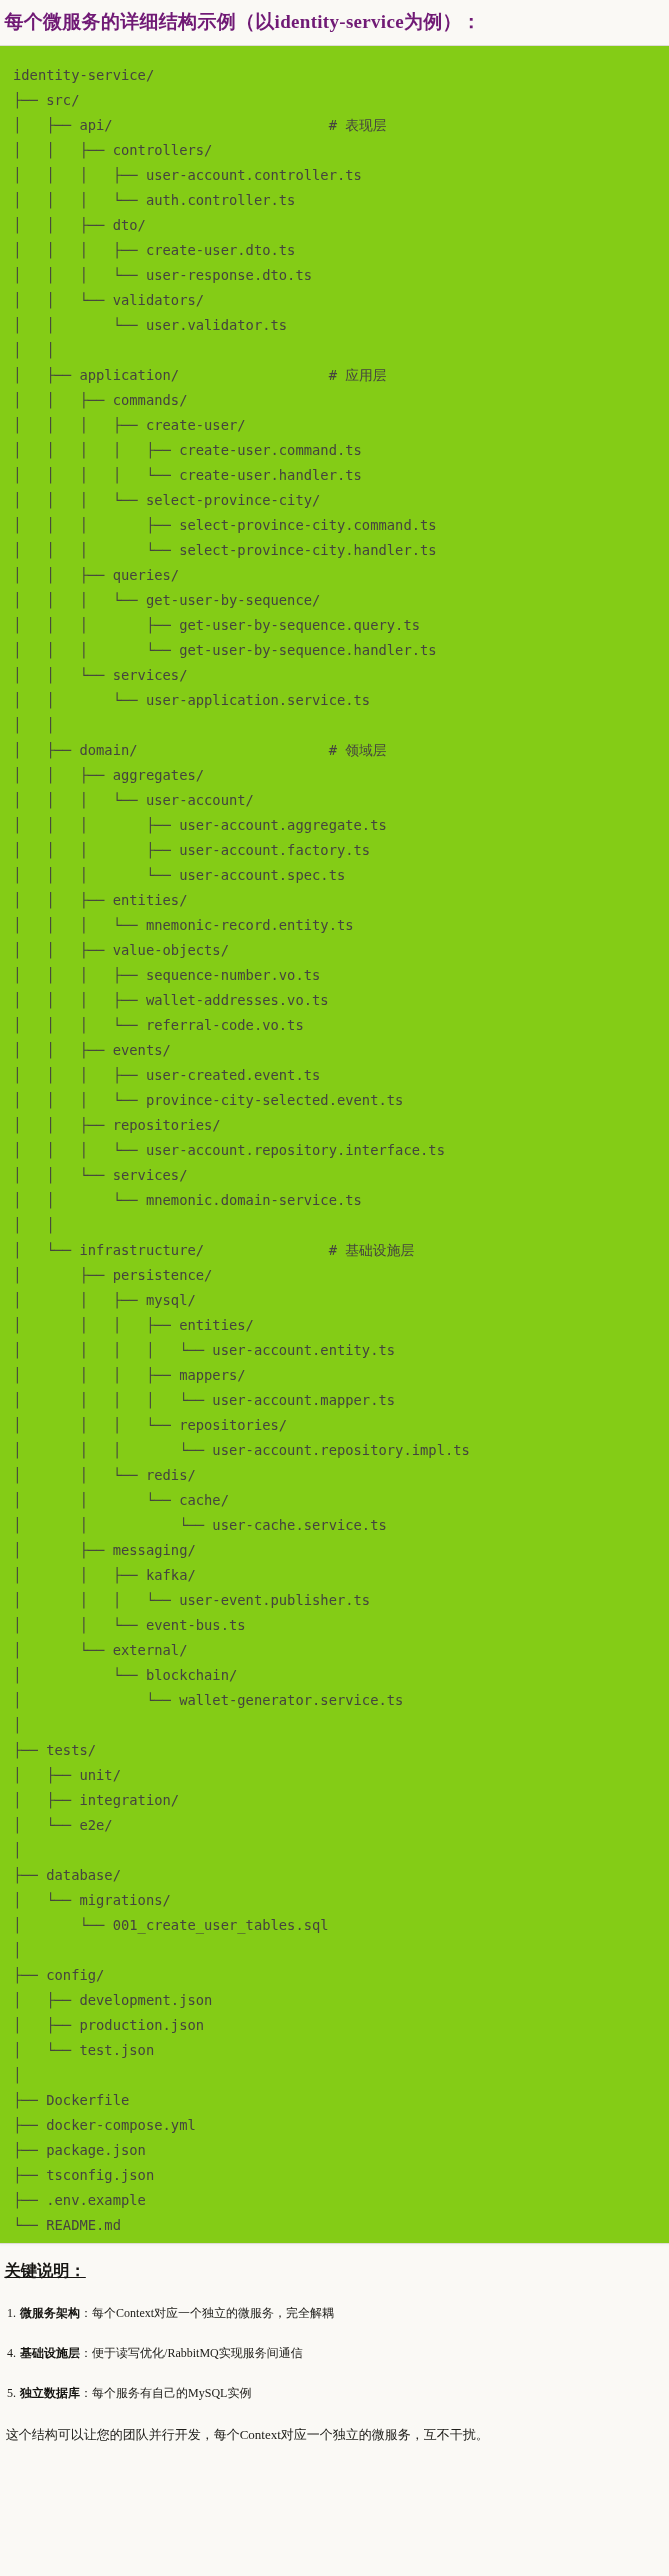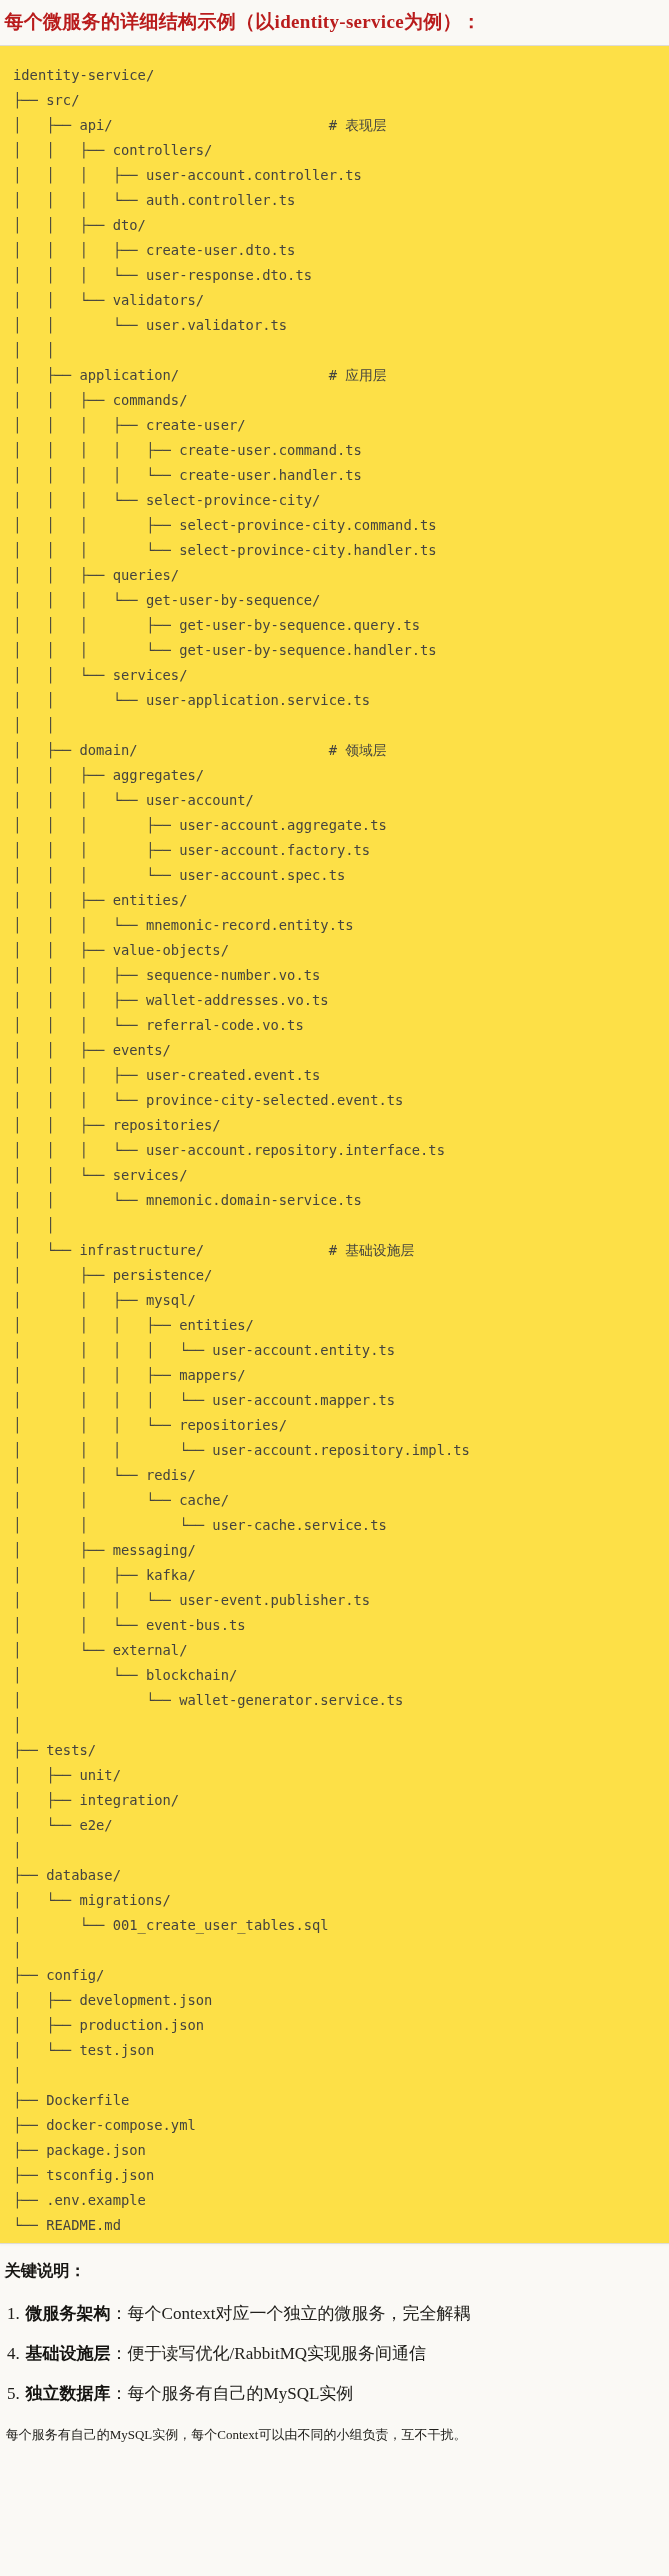--- a/index.html
+++ b/index.html
@@ -19,7 +19,7 @@
     font-size: 19px;
     line-height: 24px;
     font-weight: bold;
-    color: #b91c1c;
+    color: #701a75;
     letter-spacing: 0.3px;
   }
 

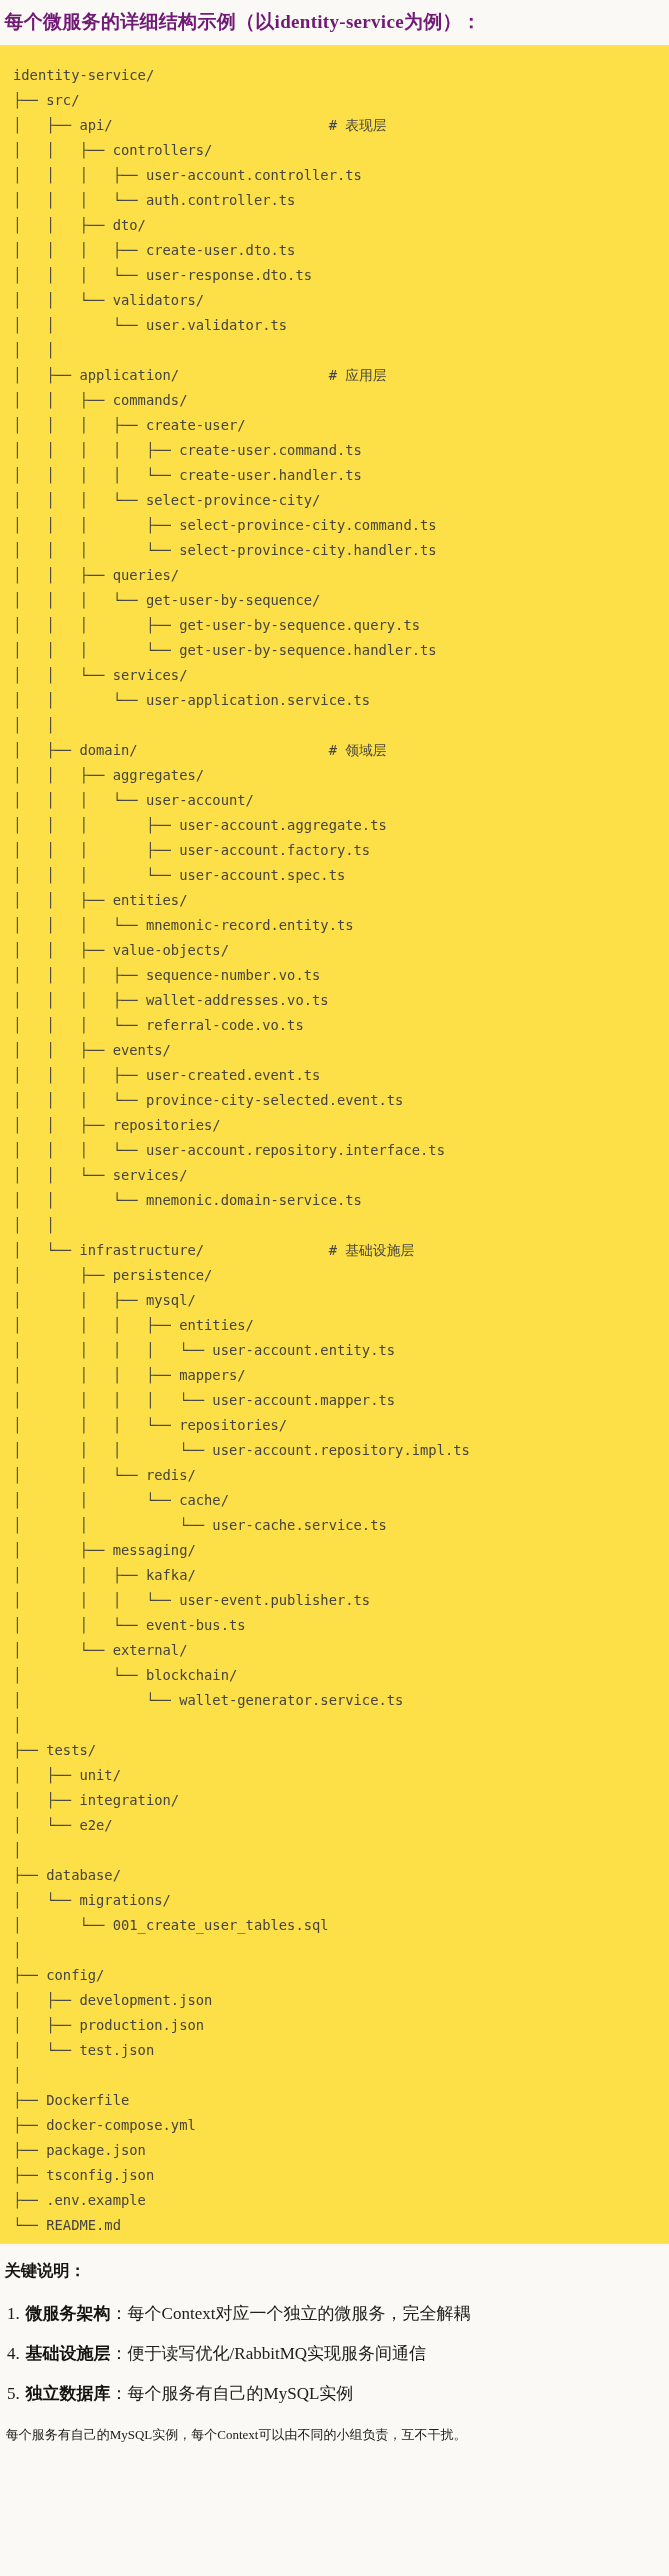--- a/index.html
+++ b/index.html
@@ -37,7 +37,7 @@
   }
 
   .code-block {
-    background: #fde047;
+    background: #84cc16;
     padding: 17px 0 5.6px 13px;
   }
   .code-block pre {

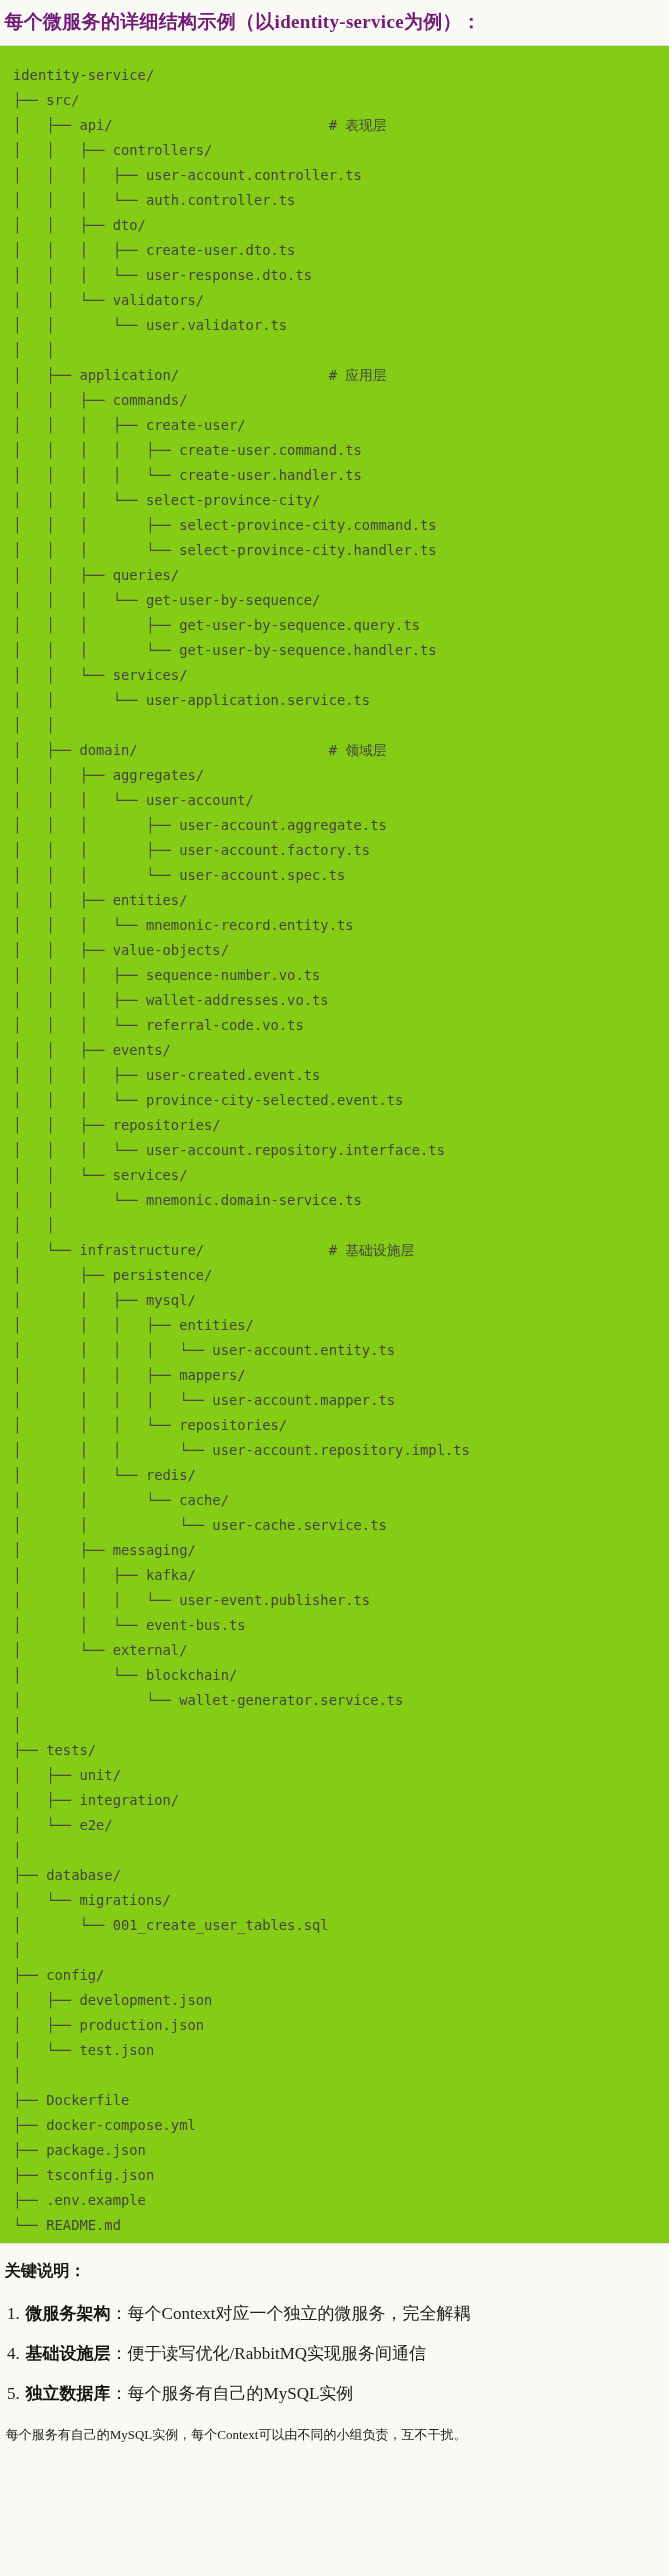--- a/index.html
+++ b/index.html
@@ -56,6 +56,7 @@
     line-height: 21px;
     font-weight: bold;
     color: #171613;
+    text-decoration: underline;
   }
   .notes-list {
     margin: 0;

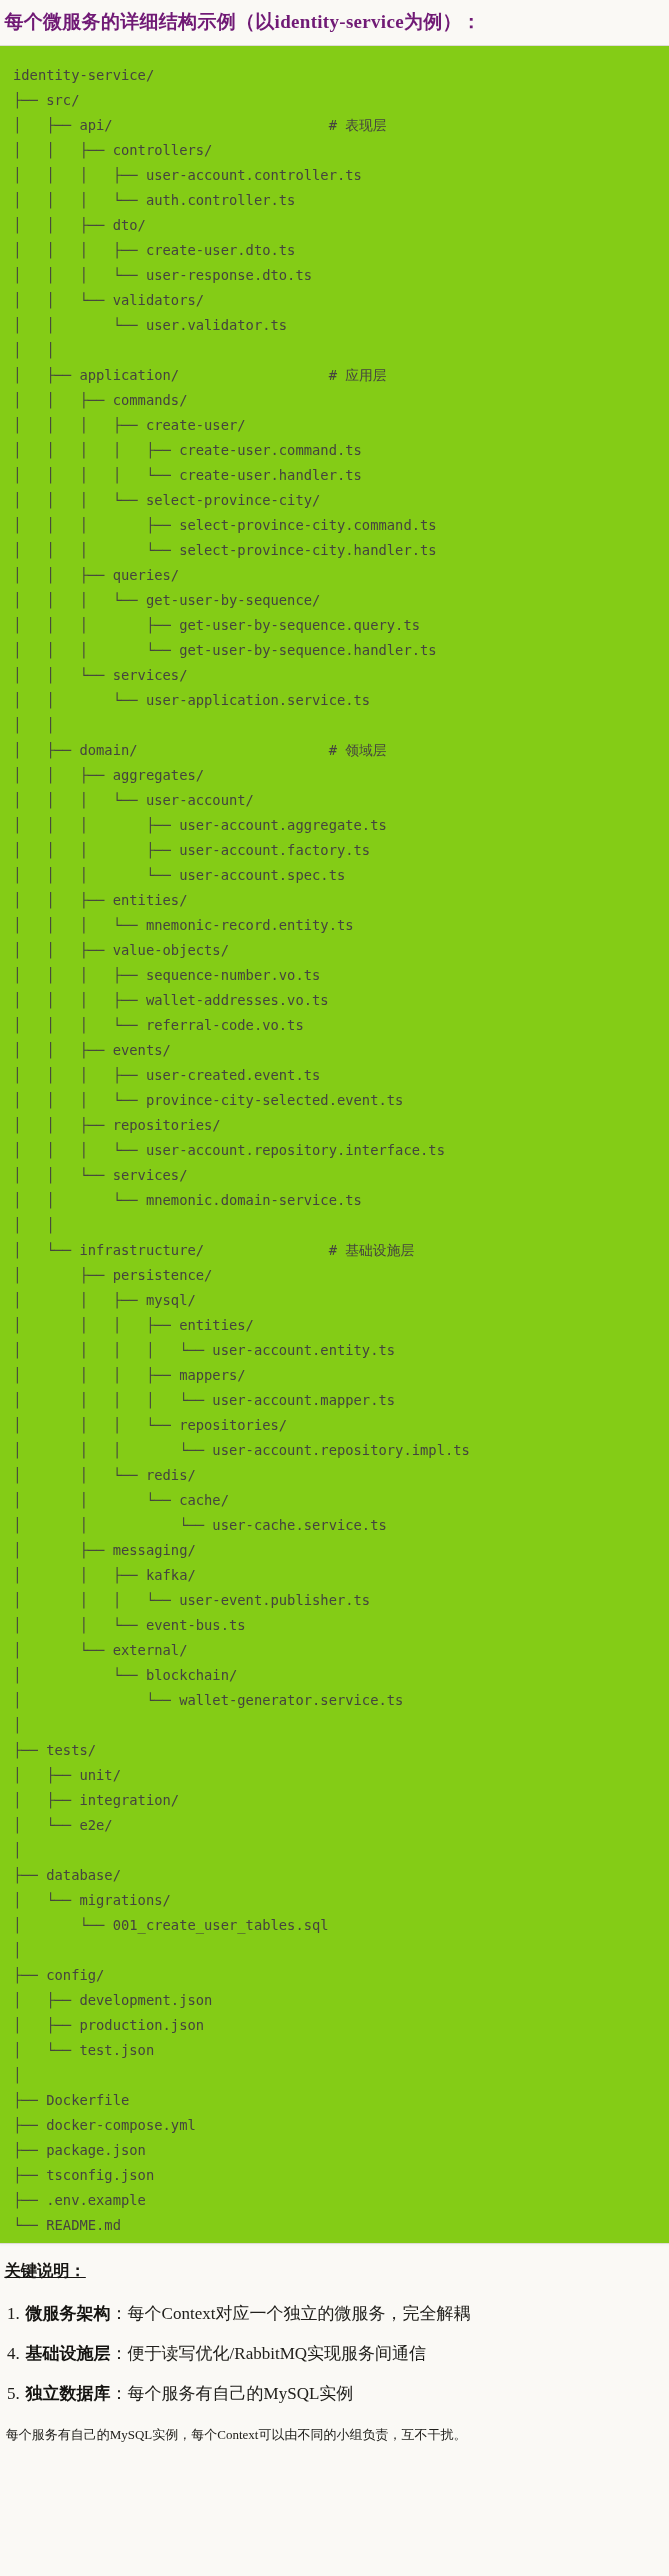--- a/index.html
+++ b/index.html
@@ -65,7 +65,7 @@
   }
   .notes-list li {
     margin-top: 20.6px;
-    font-size: 17px;
+    font-size: 12px;
     line-height: 19px;
     font-family: Liberation Serif, serif;
   }

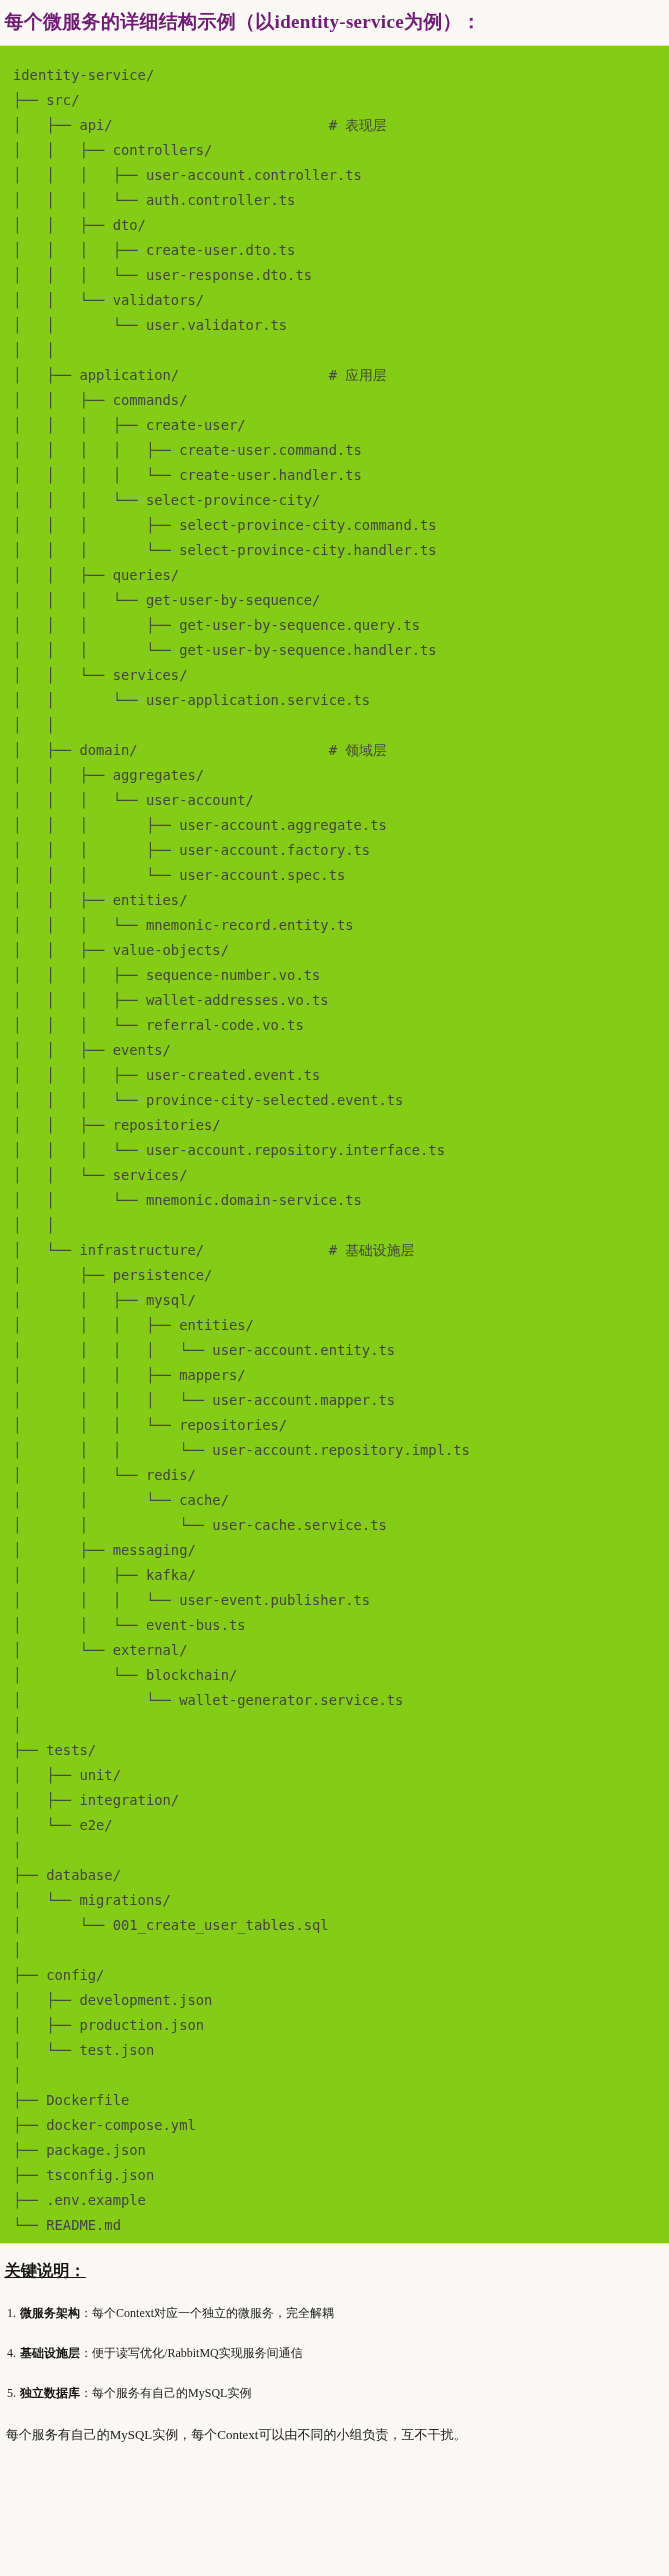--- a/index.html
+++ b/index.html
@@ -189,7 +189,7 @@
       <li><span class="note-num">5.</span><strong class="note-label">独立数据库</strong><span>：</span><span>每个服务有自己的MySQL实例</span></li>
     </ol>
 
-    <p class="closing">每个服务有自己的MySQL实例，每个Context可以由不同的小组负责，互不干扰。</p>
+    <p class="closing">这个结构可以让您的团队并行开发，每个Context对应一个独立的微服务，互不干扰。</p>
   </section>
 
 </div>

